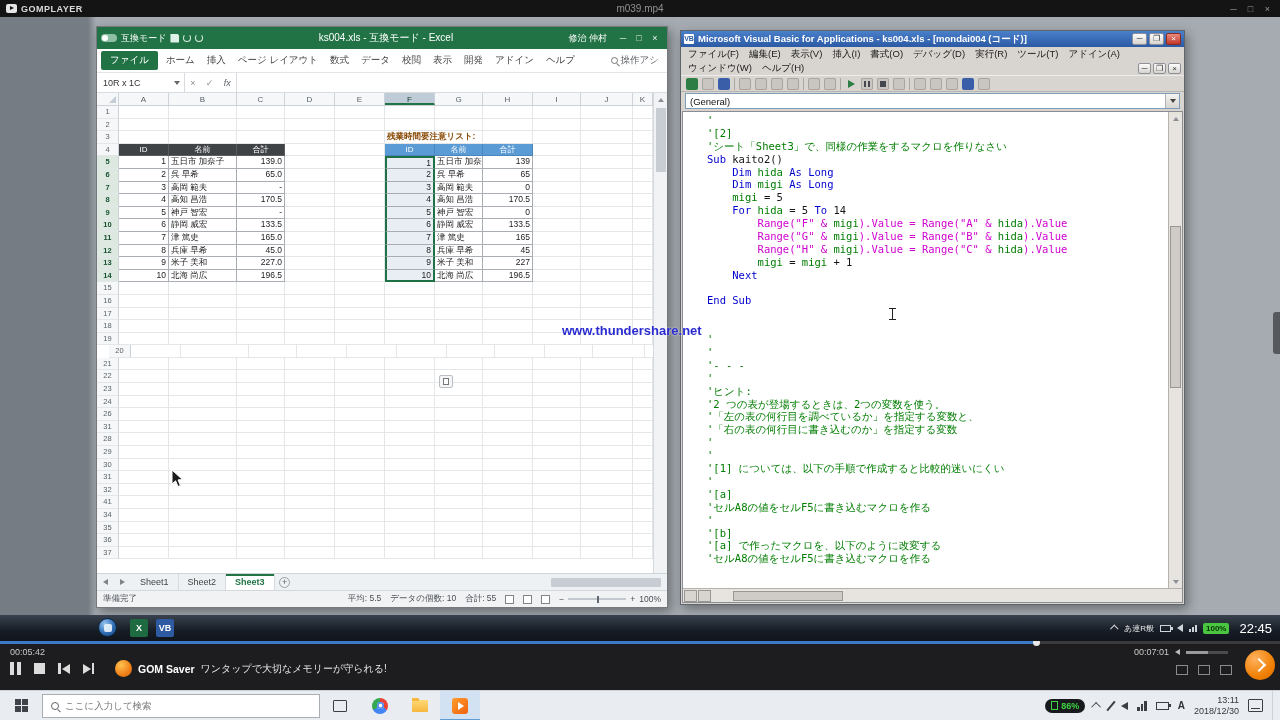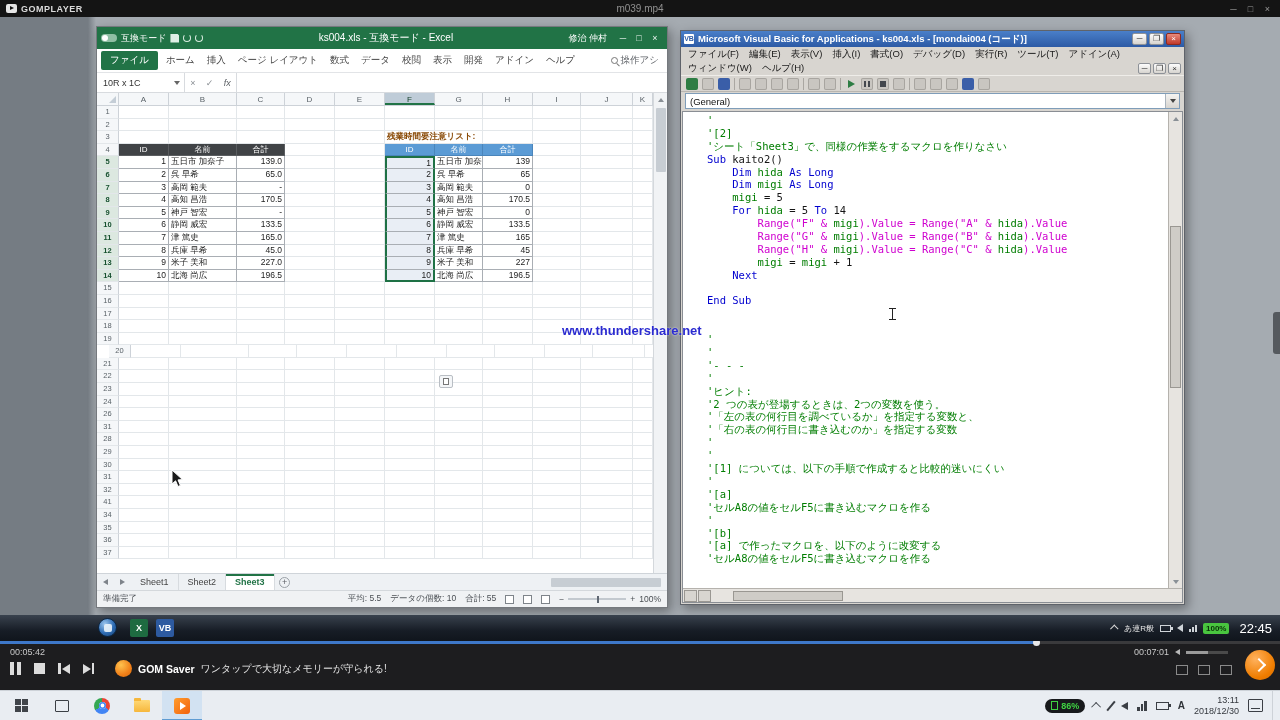--- a/index.html
+++ b/index.html
@@ -1000,6 +1000,10 @@
           <i></i>
         </span>
       </span>
+    <div class="searchbox">
+      <span class="mag-dark"></span>
+      <input readonly="" placeholder="ここに入力して検索" style="">
+    </div>
     <span class="tbicon">
         <span class="taskview"></span>
       </span>

